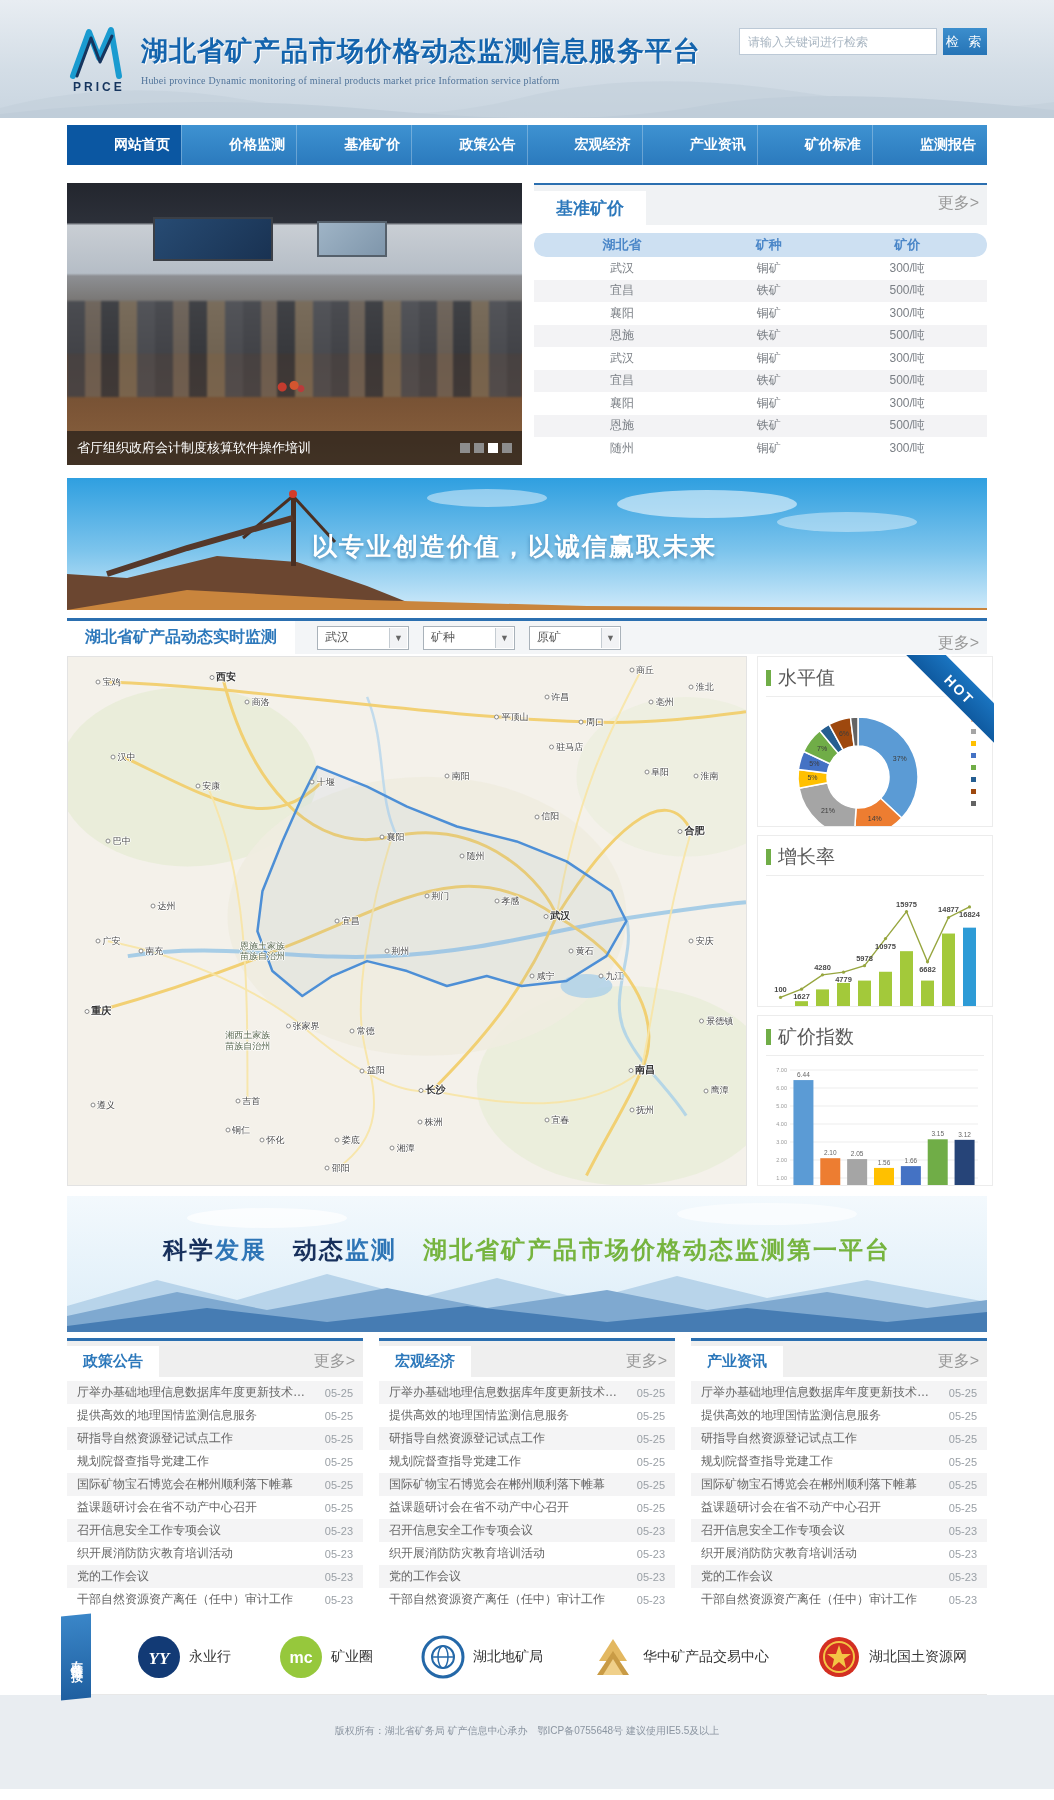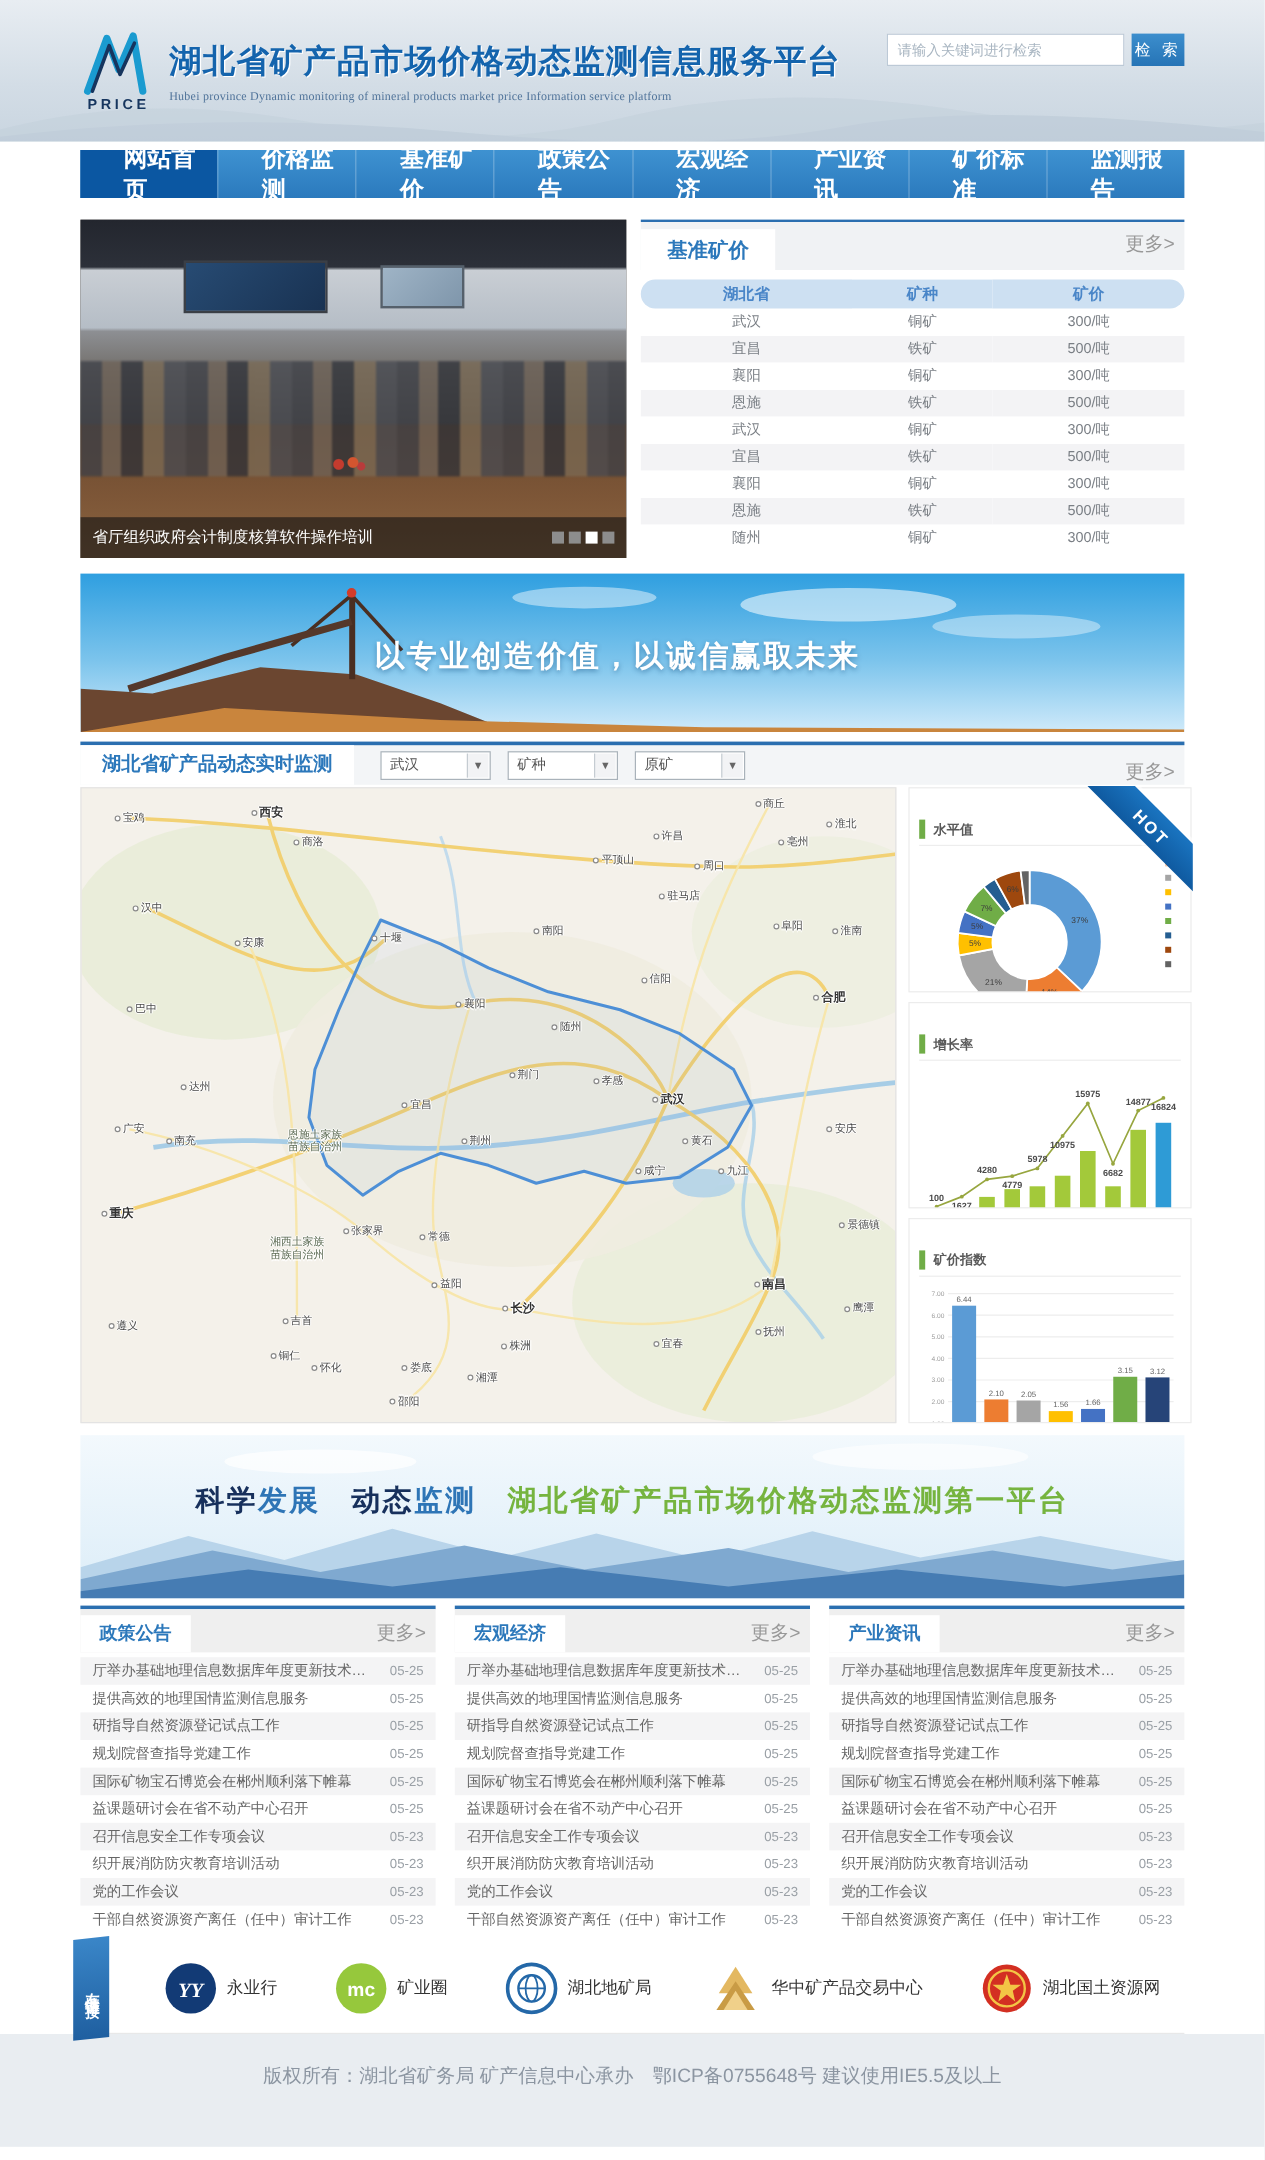--- a/index.html
+++ b/index.html
@@ -23,7 +23,7 @@
 
   
   .nav { display:flex; height:40px; margin-top:7px; background:linear-gradient(180deg,#3e92d1 0%,#2b7abd 100%); }
-  .nav-item { flex:1; display:flex; align-items:center; justify-content:center; color:#fff; font-size:20px; font-weight:bold; border-left:1px solid rgba(255,255,255,.28); cursor:pointer;padding-left:36px; }
+  .nav-item { flex:1; display:flex; align-items:center; justify-content:center; color:#fff; font-size:14px; font-weight:bold; border-left:1px solid rgba(255,255,255,.28); cursor:pointer;padding-left:36px; }
   .nav-item:first-child { border-left:none; }
   .nav-item.active { background:#0b57a2; }
 

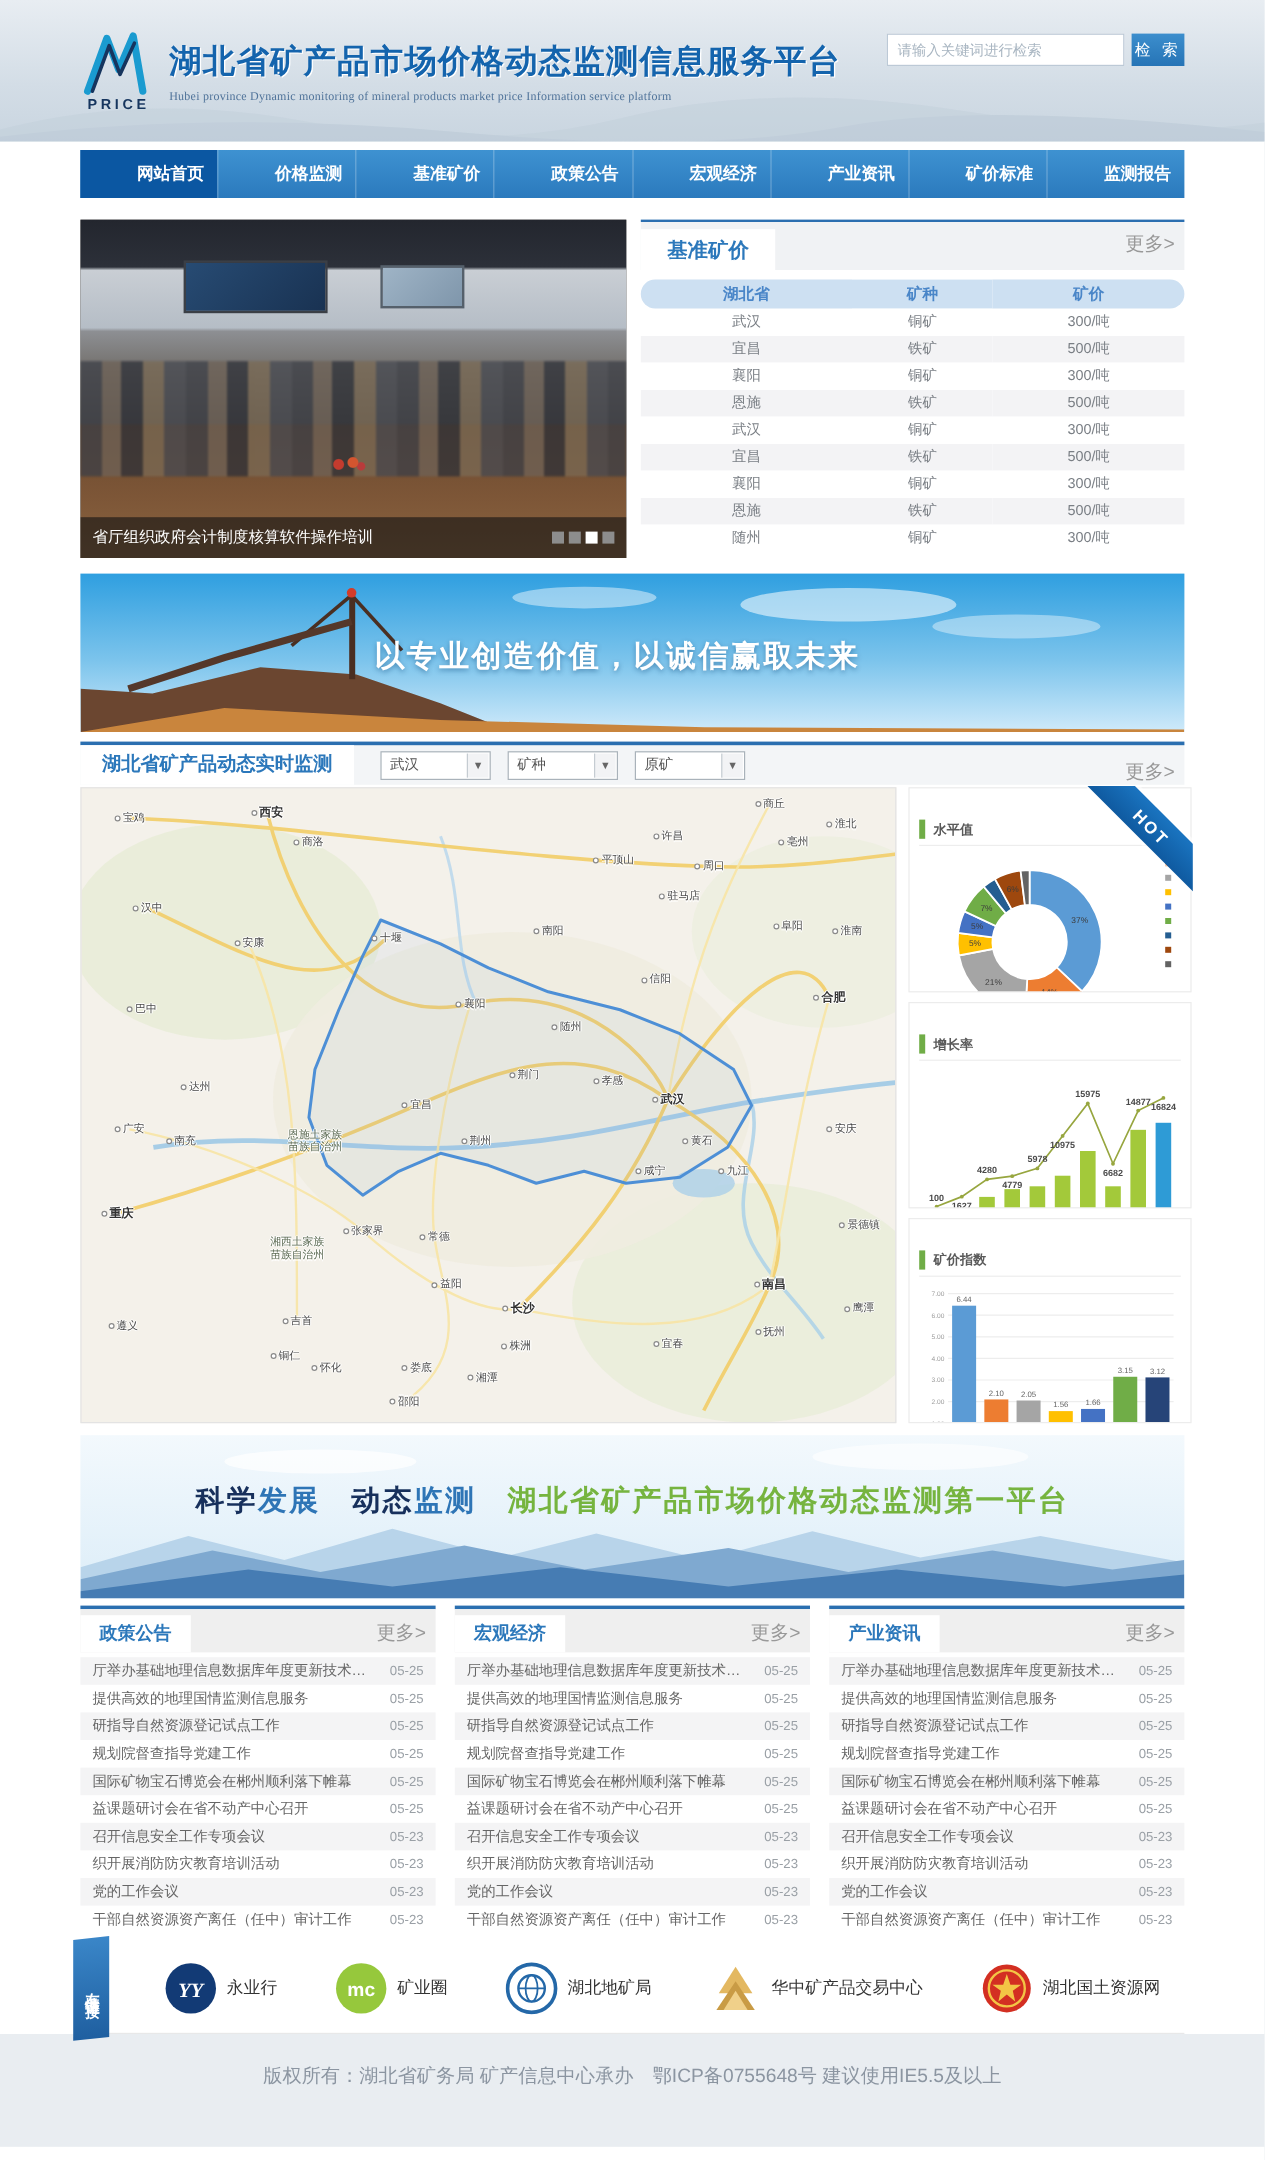--- a/index.html
+++ b/index.html
@@ -79,7 +79,7 @@
 
   .charts { flex:1; margin-left:10px; position:relative; display:flex; flex-direction:column; gap:8px; }
   .chart-card { background:#fff; border:1px solid #ececec; flex:1; padding:8px 8px 4px; position:relative; overflow:hidden; }
-  .chart-title { display:flex; align-items:center; font-size:11px; color:#5a5a5a; font-weight:bold; padding-bottom:5px; border-bottom:1px solid #ededed;margin-top:18px; }
+  .chart-title { display:flex; align-items:center; font-size:19px; color:#5a5a5a; font-weight:normal; padding-bottom:5px; border-bottom:1px solid #ededed; }
   .chart-title .gbar { width:5px; height:16px; background:#70ad47; margin-right:7px; }
   .legend-dots { position:absolute; right:16px; top:48px; display:flex; flex-direction:column; gap:7px; }
   .legend-dots i { width:5px; height:5px; display:block; }

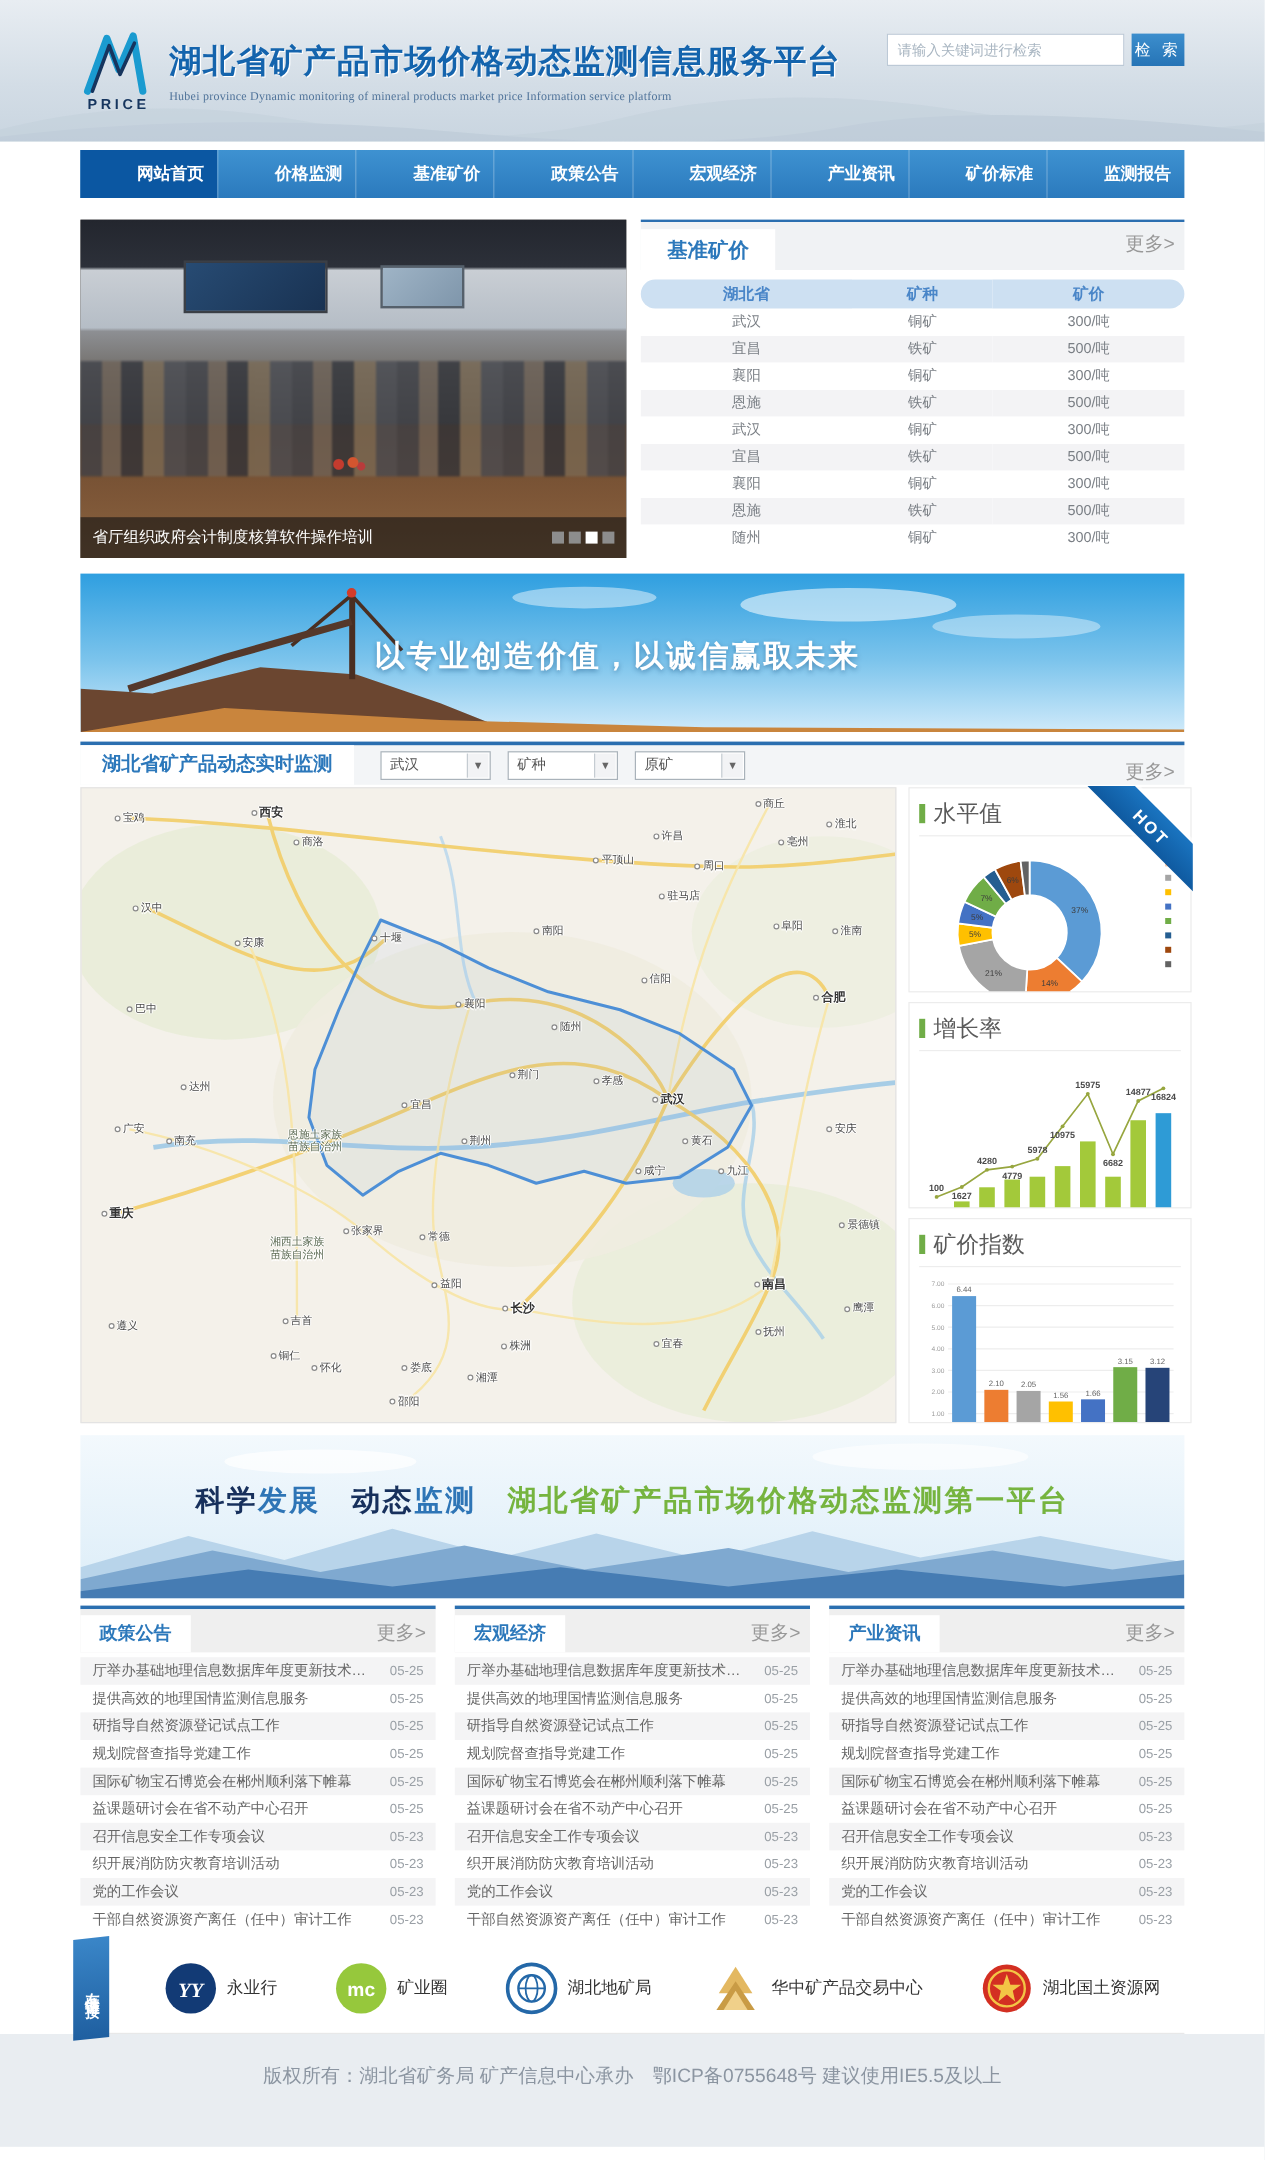--- a/index.html
+++ b/index.html
@@ -117,7 +117,7 @@
 
   
   .bottom { background:#e9edf1; height:94px; text-align:center; padding-top:26px; }
-  .bottom p { font-size:16px; color:#8b95a1; line-height:20px; }
+  .bottom p { font-size:10px; color:#8b95a1; line-height:20px; }
 </style>
 </head>
 <body>

